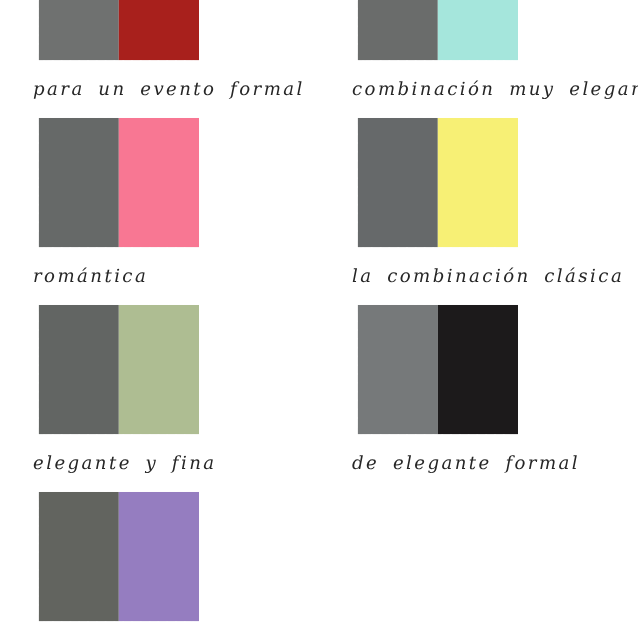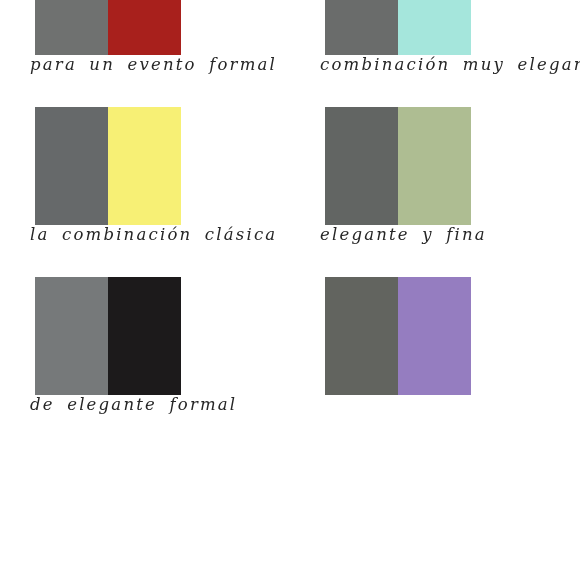--- a/index.html
+++ b/index.html
@@ -82,7 +82,7 @@
   .caption {
     position: absolute;
     left: 30px;
-    top: 116px;
+    top: 132px;
     width: 260px;
     font-family: "DejaVu Serif", "Liberation Serif", serif;
     font-style: italic;

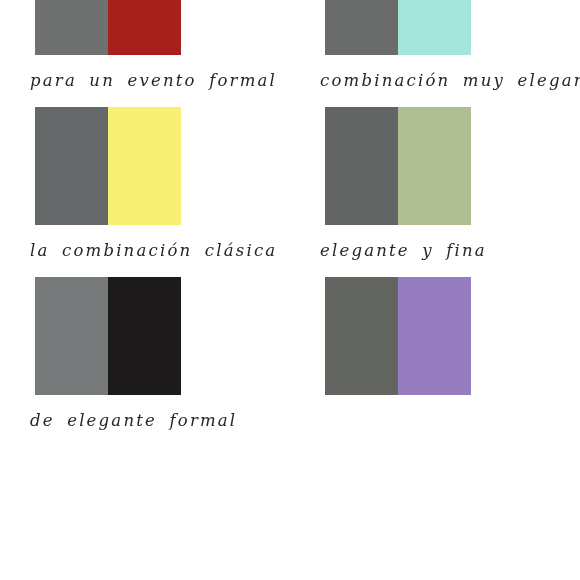--- a/index.html
+++ b/index.html
@@ -120,6 +120,15 @@
       <div class="card">
         <div class="swatch-wrap">
           <div class="swatch">
+            <div class="half half-left" title="gris" style="background: rgb(102, 105, 104);"></div>
+            <div class="half half-right" title="rosa" style="background: rgb(248, 119, 147);"></div>
+          </div>
+        </div>
+        <div class="caption">romántica</div>
+      </div>
+      <div class="card">
+        <div class="swatch-wrap">
+          <div class="swatch">
             <div class="half half-left" title="gris" style="background: rgb(102, 105, 106);"></div>
             <div class="half half-right" title="amarillo" style="background: rgb(247, 240, 117);"></div>
           </div>

